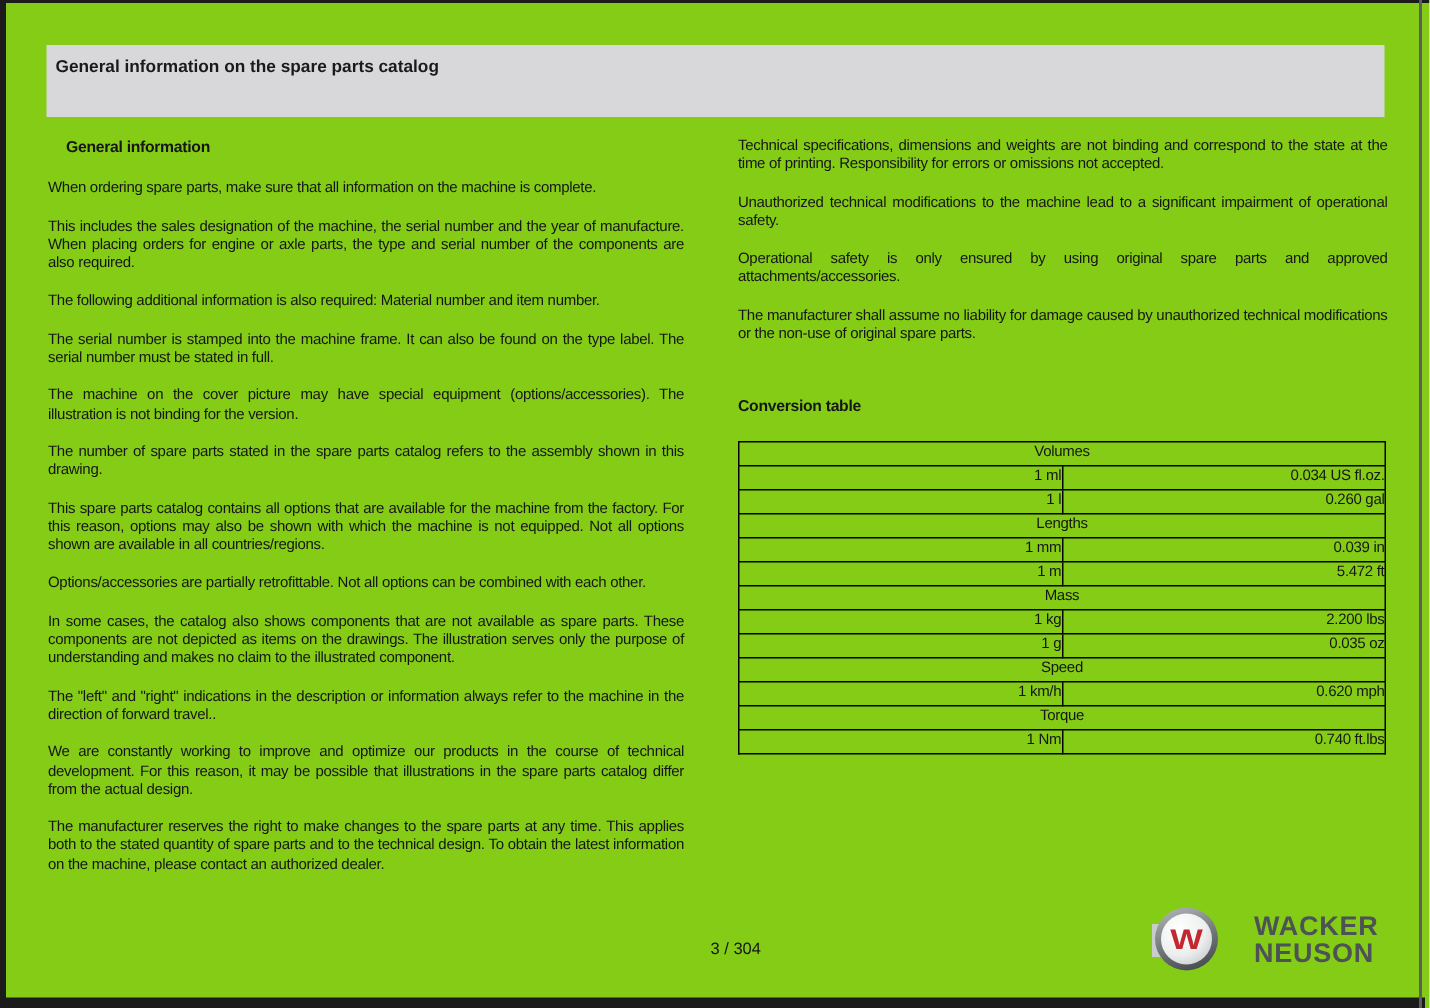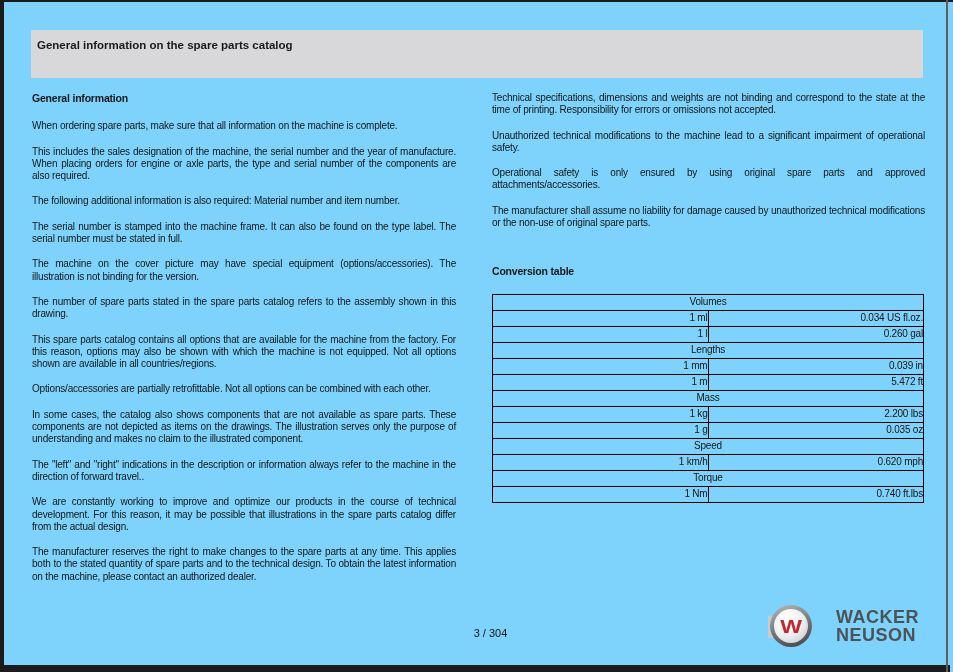--- a/index.html
+++ b/index.html
@@ -4,7 +4,7 @@
 <style>
   html,body{margin:0;padding:0;background:#ffffff;}
   body{font-family:"Liberation Sans","DejaVu Sans",sans-serif;color:#161616;}
-  .page{position:relative;width:953px;height:672px;background:#7dd3fc;overflow:hidden;}
+  .page{position:relative;width:953px;height:672px;background:#84cc16;overflow:hidden;}
 
   
   .edge-top{position:absolute;left:0;top:0;width:953px;height:2px;background:#1b1b1b;}

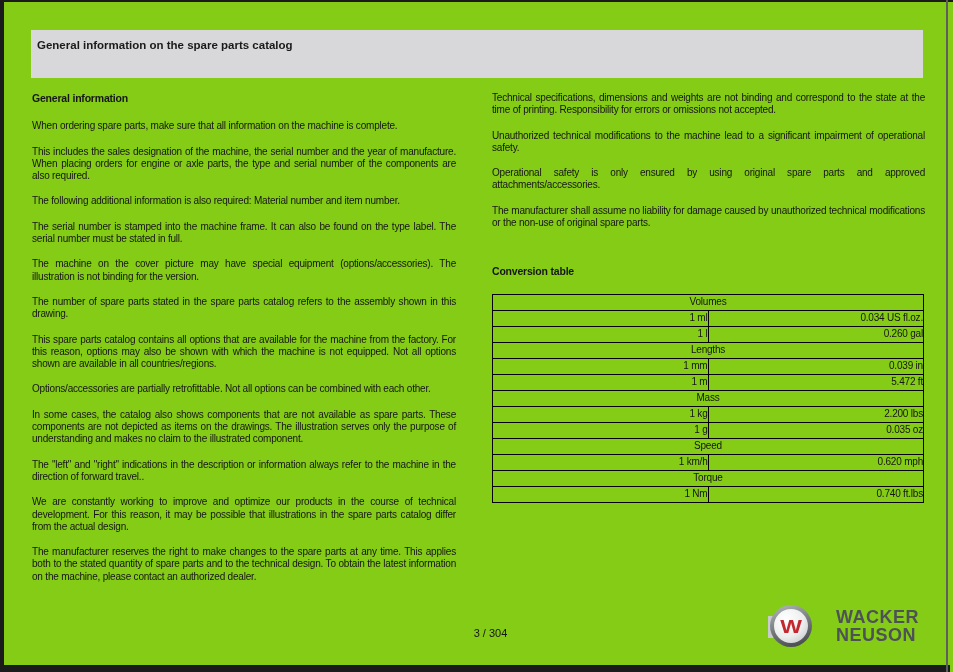--- a/index.html
+++ b/index.html
@@ -22,7 +22,7 @@
   .col-left{left:32px;width:424px;}
   .col-right{left:492px;width:433px;}
   .col p{margin:0 0 13px 0;}
-  .section-heading{font-size:10.5px;font-weight:bold;margin:0 0 16px 0;text-align:left;letter-spacing:-0.2px;}
+  .section-heading{font-size:10.5px;font-weight:bold;margin:0 0 16px 12px;text-align:left;letter-spacing:-0.2px;}
   .conv-heading{margin:36px 0 0 0;}
 
   

